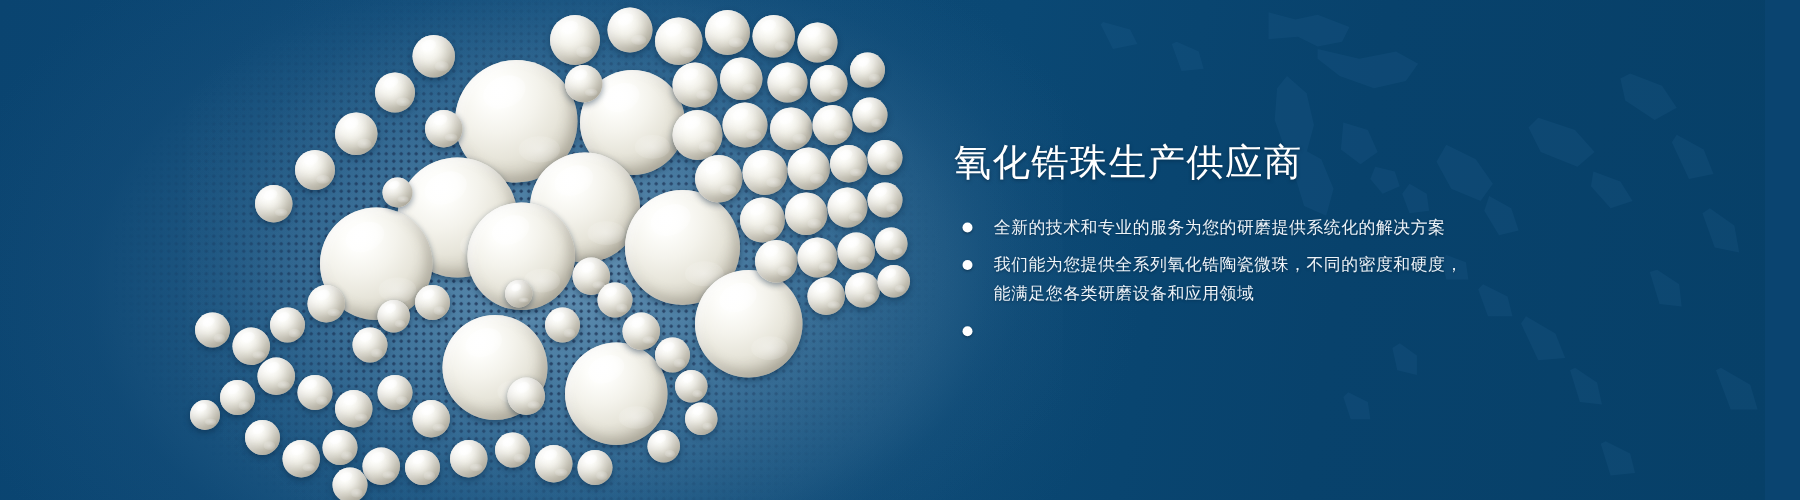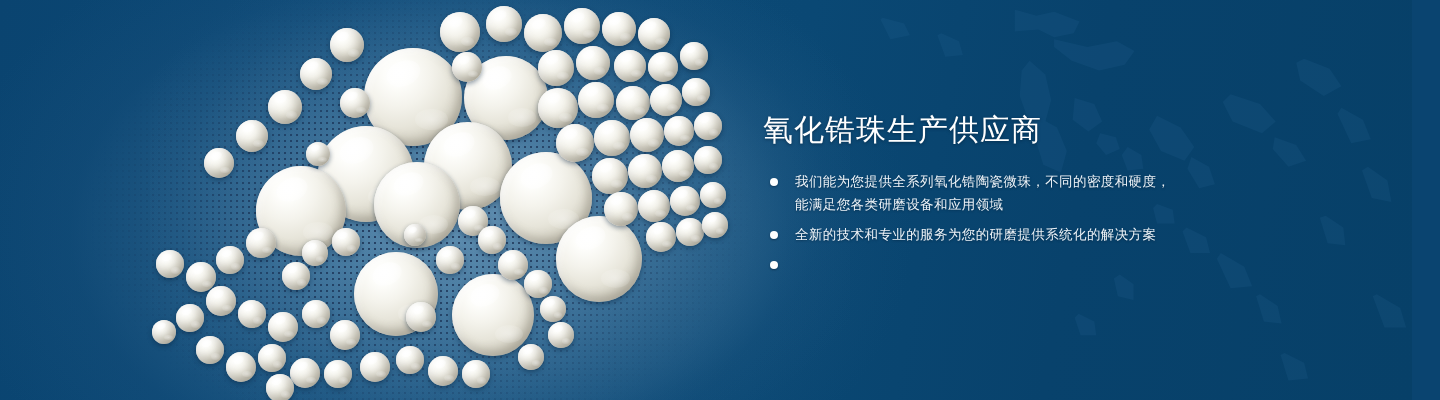--- a/index.html
+++ b/index.html
@@ -317,12 +317,12 @@
     <ul class="bullets">
       <li class="bullet-item">
         <span class="bullet-dot"></span>
-        <span>我们能为您提供全系列氧化锆陶瓷微珠，不同的密度和硬度，</span>
-        <span class="bullet-line2">能满足您各类研磨设备和应用领域</span>
+        <span>全新的技术和专业的服务为您的研磨提供系统化的解决方案</span>
       </li>
       <li class="bullet-item">
         <span class="bullet-dot"></span>
-        <span>全新的技术和专业的服务为您的研磨提供系统化的解决方案</span>
+        <span>我们能为您提供全系列氧化锆陶瓷微珠，不同的密度和硬度，</span>
+        <span class="bullet-line2">能满足您各类研磨设备和应用领域</span>
       </li>
       <li class="bullet-item">
         <span class="bullet-dot"></span>

